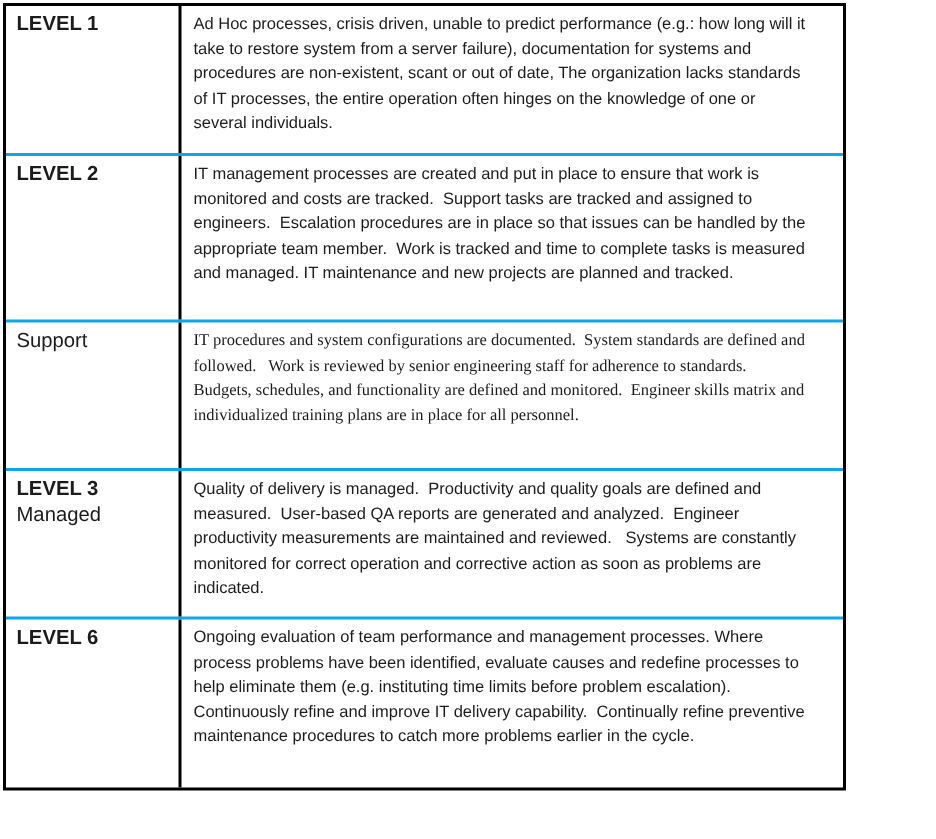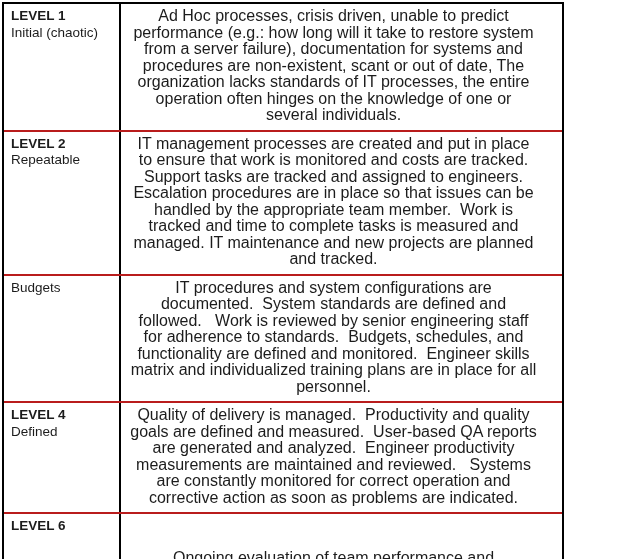--- a/index.html
+++ b/index.html
@@ -34,10 +34,9 @@
   .cell-level .level-title { font-weight: bold; }
   .cell-desc {
     padding: 4px 24px 6px 8px;
-    font-size: 16px;
+    font-size: 11px;
     line-height: 16.5px;
     white-space: pre-wrap;
-    text-align: center;
   }
   
   .row:nth-child(1) .cell-desc { min-height: 98px; }

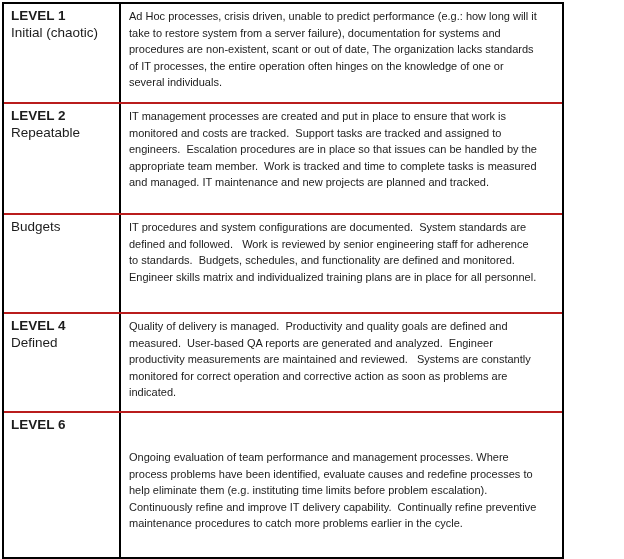--- a/index.html
+++ b/index.html
@@ -53,7 +53,6 @@
   <div class="row">
     <div class="cell-level">
       <div class="level-title">LEVEL 1</div>
-      <div class="level-name">Initial (chaotic)</div>
     </div>
     <div class="cell-desc">Ad Hoc processes, crisis driven, unable to predict performance (e.g.: how long will it take to restore system from a server failure), documentation for systems and procedures are non-existent, scant or out of date, The organization lacks standards of IT processes, the entire operation often hinges on the knowledge of one or several individuals.</div>
   </div>

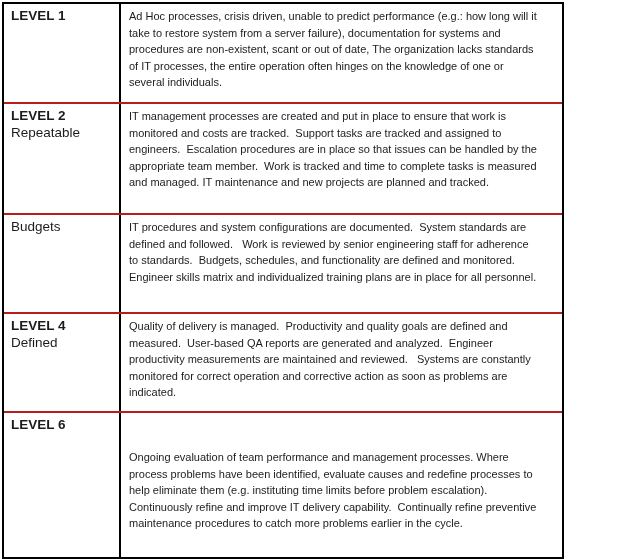--- a/index.html
+++ b/index.html
@@ -24,7 +24,7 @@
     display: grid;
     grid-template-columns: 117px 1fr;
   }
-  .row + .row { border-top: 2px solid #b91c1c; }
+  .row + .row { border-top: 2px solid #0ea5e9; }
   .cell-level {
     border-right: 2px solid #000000;
     padding: 4px 4px 4px 7px;

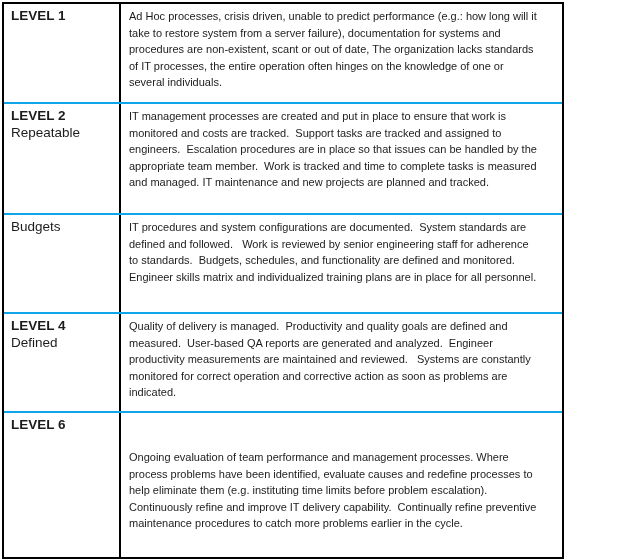--- a/index.html
+++ b/index.html
@@ -60,7 +60,6 @@
   <div class="row">
     <div class="cell-level">
       <div class="level-title">LEVEL 2</div>
-      <div class="level-name">Repeatable</div>
     </div>
     <div class="cell-desc">IT management processes are created and put in place to ensure that work is monitored and costs are tracked.  Support tasks are tracked and assigned to engineers.  Escalation procedures are in place so that issues can be handled by the appropriate team member.  Work is tracked and time to complete tasks is measured and managed. IT maintenance and new projects are planned and tracked.</div>
   </div>

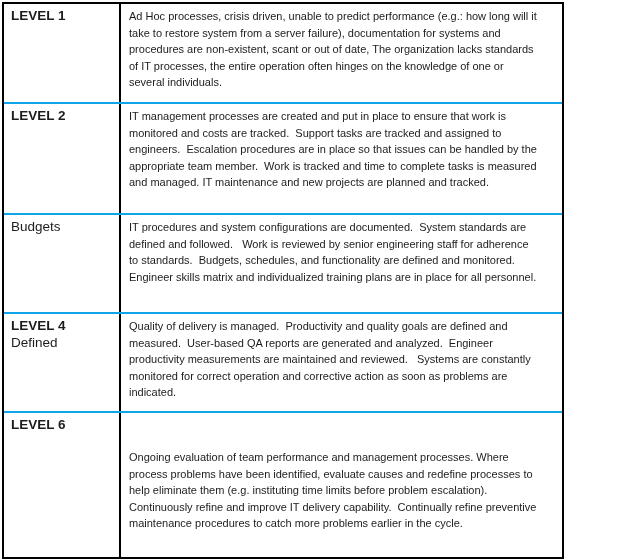--- a/index.html
+++ b/index.html
@@ -66,7 +66,7 @@
 
   <div class="row">
     <div class="cell-level">
-      <div class="level-name">Budgets</div>
+      <div class="level-name">Support</div>
     </div>
     <div class="cell-desc">IT procedures and system configurations are documented.  System standards are defined and followed.   Work is reviewed by senior engineering staff for adherence to standards.  Budgets, schedules, and functionality are defined and monitored.  Engineer skills matrix and individualized training plans are in place for all personnel.</div>
   </div>

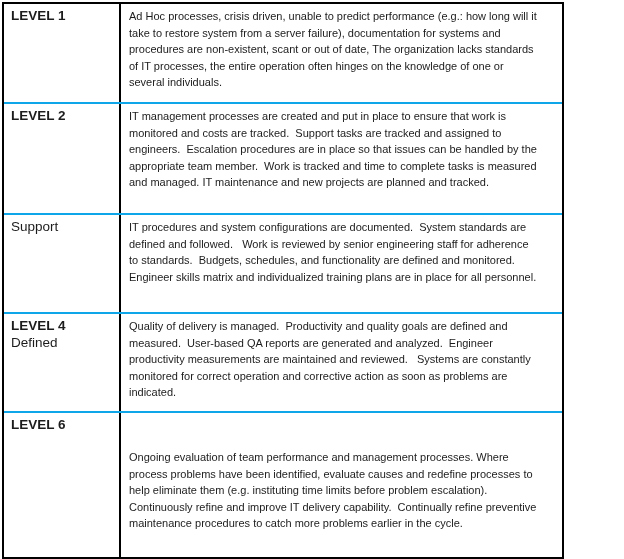--- a/index.html
+++ b/index.html
@@ -41,7 +41,7 @@
   
   .row:nth-child(1) .cell-desc { min-height: 98px; }
   .row:nth-child(2) .cell-desc { min-height: 109px; }
-  .row:nth-child(3) .cell-desc { min-height: 97px; }
+  .row:nth-child(3) .cell-desc { min-height: 97px; font-family: Liberation Serif, serif; }
   .row:nth-child(4) .cell-desc { min-height: 97px; border-radius: 26px; }
   .row:nth-child(5) .cell-desc { min-height: 112px; margin-top: 32px; }
 </style>

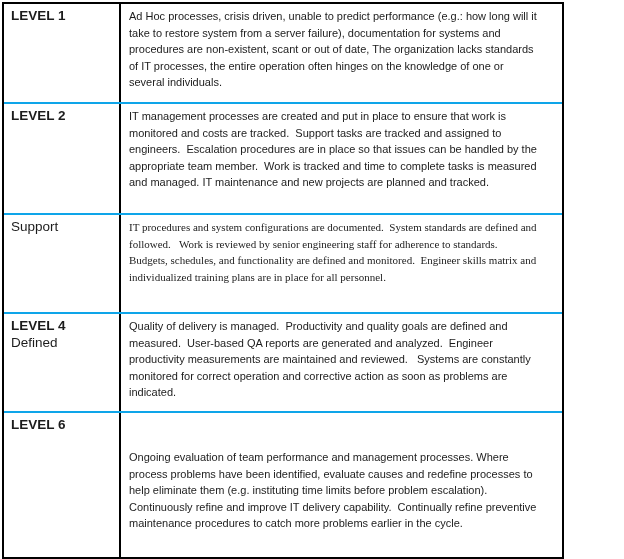--- a/index.html
+++ b/index.html
@@ -73,7 +73,7 @@
 
   <div class="row">
     <div class="cell-level">
-      <div class="level-title">LEVEL 4</div>
+      <div class="level-title">LEVEL 3</div>
       <div class="level-name">Defined</div>
     </div>
     <div class="cell-desc">Quality of delivery is managed.  Productivity and quality goals are defined and measured.  User-based QA reports are generated and analyzed.  Engineer productivity measurements are maintained and reviewed.   Systems are constantly monitored for correct operation and corrective action as soon as problems are indicated.</div>

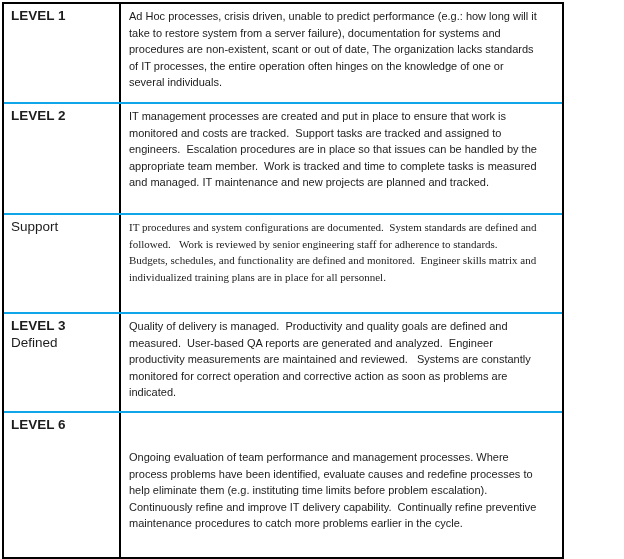--- a/index.html
+++ b/index.html
@@ -74,7 +74,7 @@
   <div class="row">
     <div class="cell-level">
       <div class="level-title">LEVEL 3</div>
-      <div class="level-name">Defined</div>
+      <div class="level-name">Managed</div>
     </div>
     <div class="cell-desc">Quality of delivery is managed.  Productivity and quality goals are defined and measured.  User-based QA reports are generated and analyzed.  Engineer productivity measurements are maintained and reviewed.   Systems are constantly monitored for correct operation and corrective action as soon as problems are indicated.</div>
   </div>

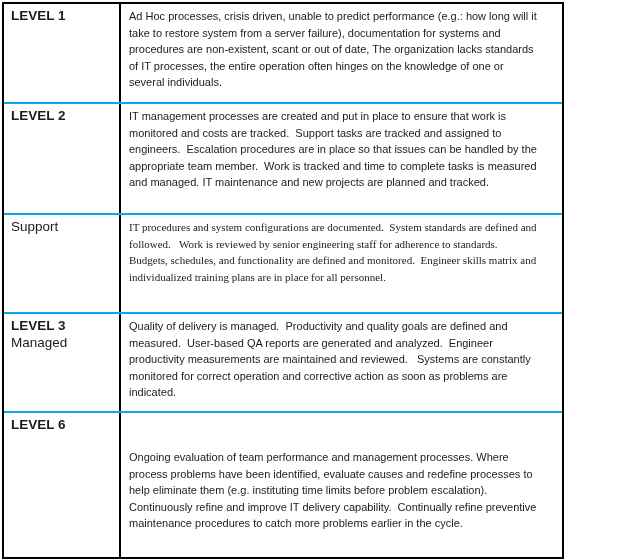--- a/index.html
+++ b/index.html
@@ -43,7 +43,7 @@
   .row:nth-child(2) .cell-desc { min-height: 109px; }
   .row:nth-child(3) .cell-desc { min-height: 97px; font-family: Liberation Serif, serif; }
   .row:nth-child(4) .cell-desc { min-height: 97px; border-radius: 26px; }
-  .row:nth-child(5) .cell-desc { min-height: 112px; margin-top: 32px; }
+  .row:nth-child(5) .cell-desc { min-height: 112px; }
 </style>
 </head>
 <body>

